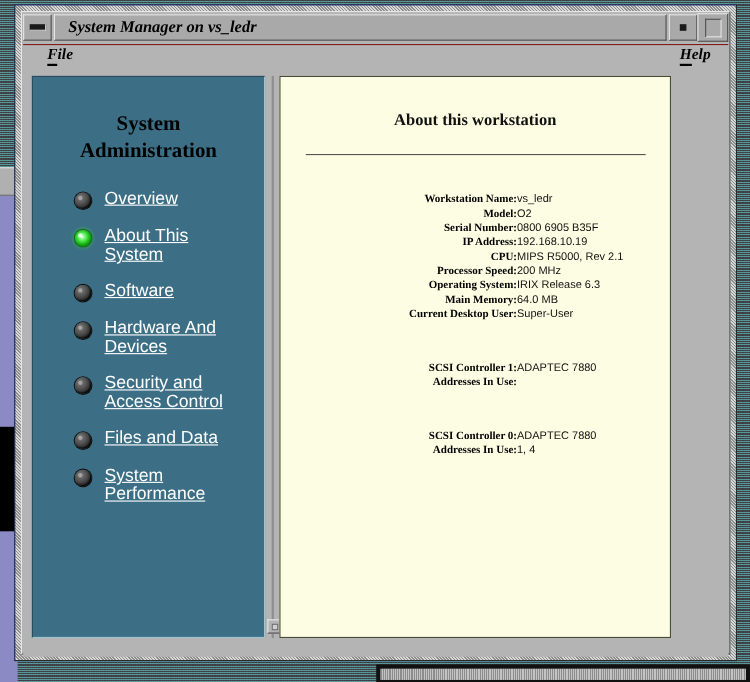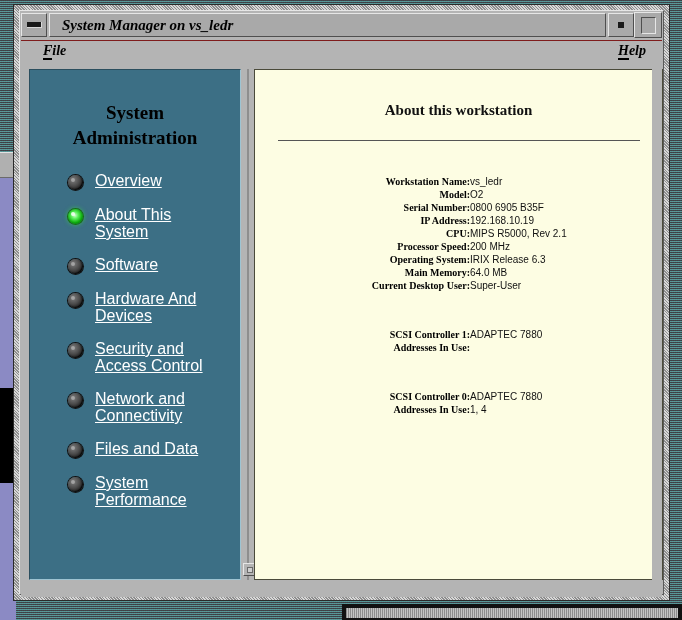--- a/index.html
+++ b/index.html
@@ -299,7 +299,7 @@
   #content-pane {
     position: absolute;
     left: 233px; top: 3px;
-    width: 409px; height: 511px;
+    width: 356px; height: 511px;
     background: #fdfde3;
     border: 1px solid #4a4a3a;
     box-sizing: border-box;

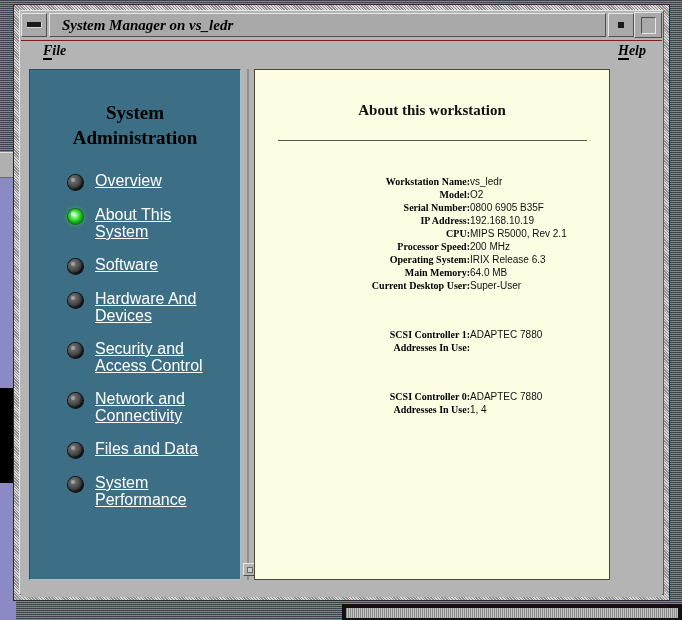--- a/index.html
+++ b/index.html
@@ -427,10 +427,6 @@
           </div>
           <div class="nav-item">
             <span class="nav-bullet"></span>
-            <span class="nav-label">Network and Connectivity</span>
-          </div>
-          <div class="nav-item">
-            <span class="nav-bullet"></span>
             <span class="nav-label">Files and Data</span>
           </div>
           <div class="nav-item">

